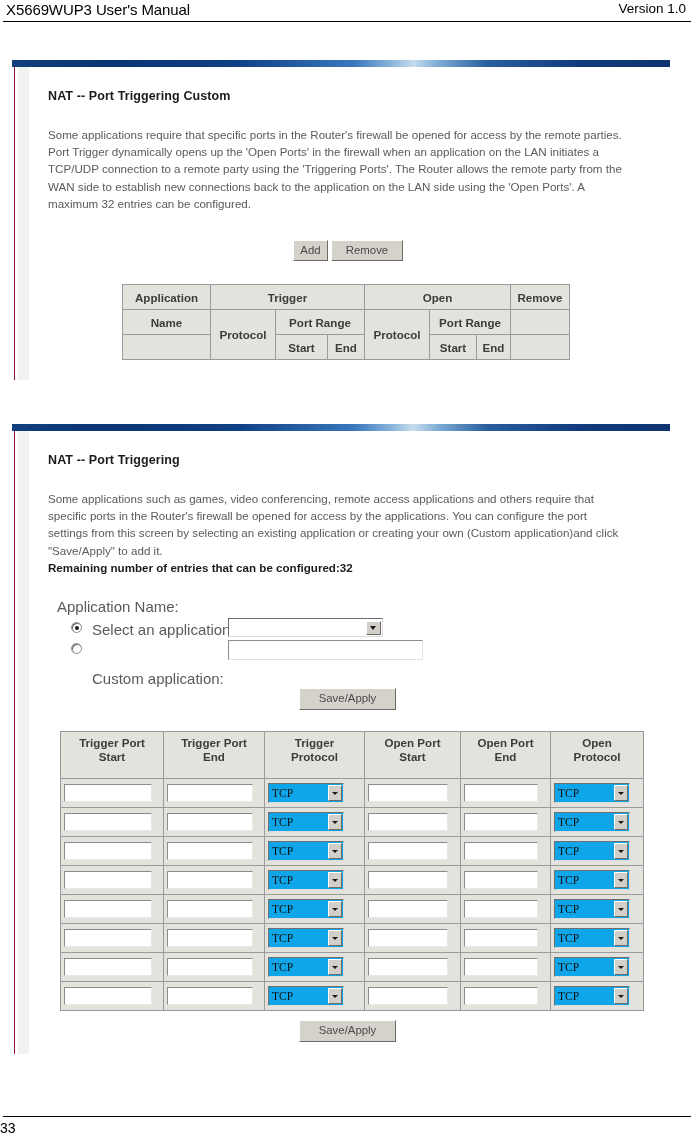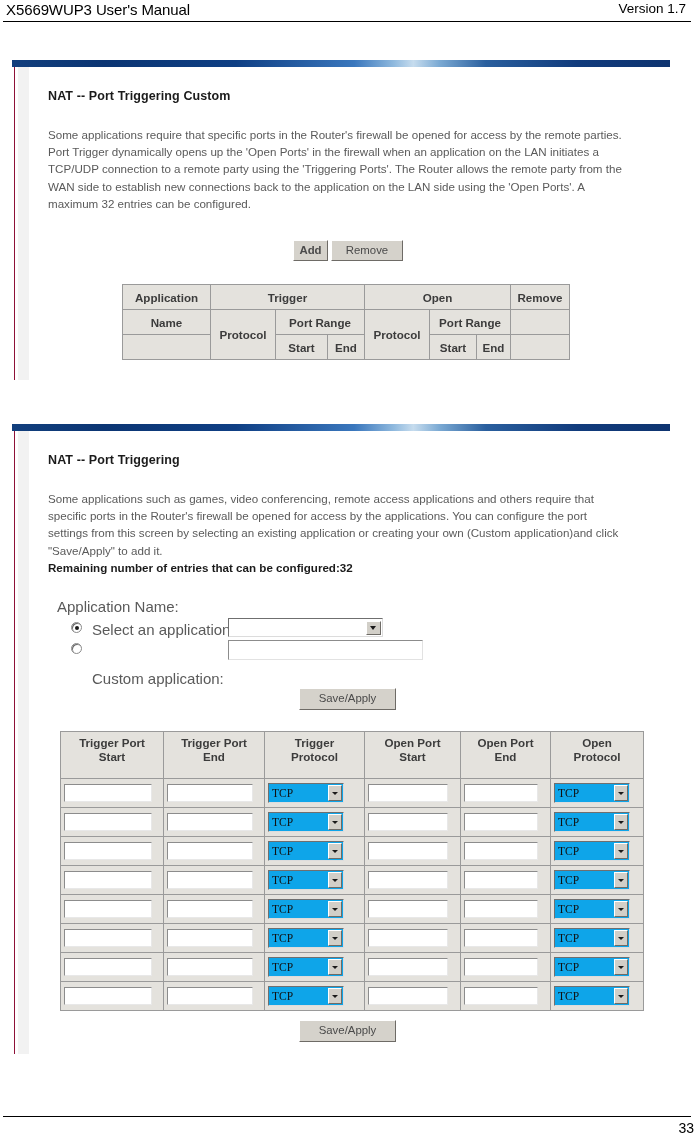--- a/index.html
+++ b/index.html
@@ -319,7 +319,7 @@
 
 <div id="doc-header">
   <div class="hdr-left">X5669WUP3 User's Manual</div>
-  <div class="hdr-right">Version 1.7</div>
+  <div class="hdr-right">Version 1.0</div>
 </div>
 <div id="header-rule"></div>
 

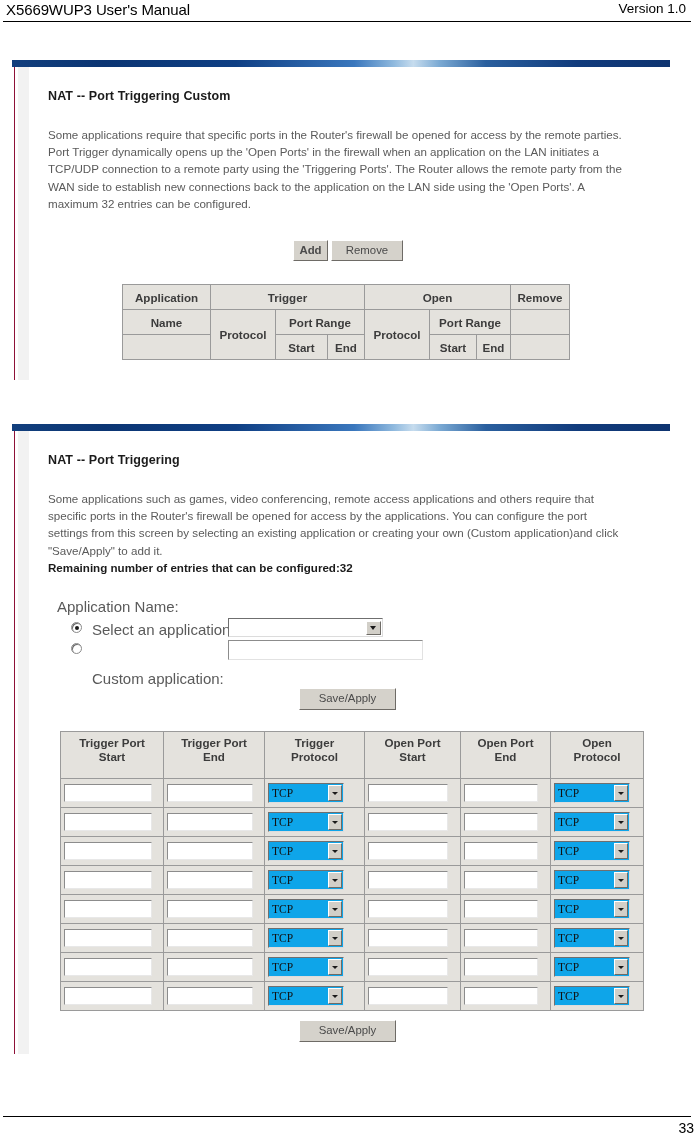--- a/index.html
+++ b/index.html
@@ -333,7 +333,7 @@
 
 <div class="panel-paragraph" style="left:48px; top:126px; width:580px;">Some applications require that specific ports in the Router's firewall be opened for access by the remote parties. Port Trigger dynamically opens up the 'Open Ports' in the firewall when an application on the LAN initiates a TCP/UDP connection to a remote party using the 'Triggering Ports'. The Router allows the remote party from the WAN side to establish new connections back to the application on the LAN side using the 'Open Ports'. A maximum 32 entries can be configured.</div>
 
-<div class="win-button" id="add-button" style="left:293px; top:240px; width:35px; height:21px;font-weight:bold;">Add</div>
+<div class="win-button" id="add-button" style="left:293px; top:240px; width:35px; height:21px;">Add</div>
 <div class="win-button" id="remove-button" style="left:331px; top:240px; width:72px; height:21px;">Remove</div>
 
 <table class="grid" id="summary-table">

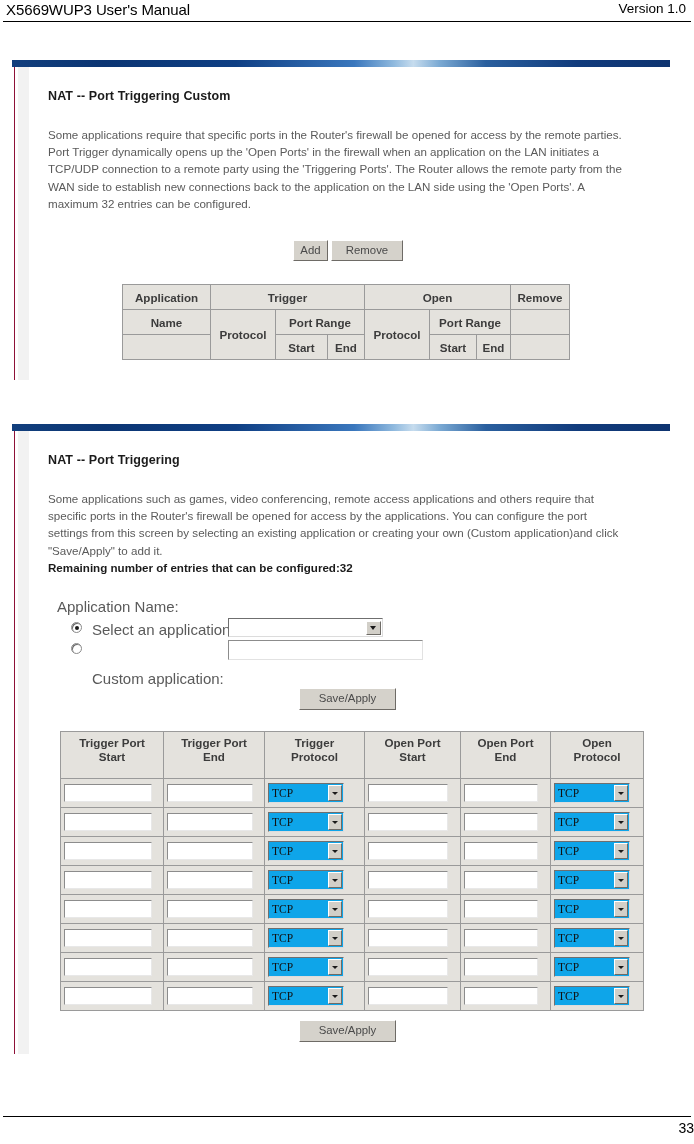--- a/index.html
+++ b/index.html
@@ -310,7 +310,7 @@
     top: 1120px;
     left: 0;
     width: 694px;
-    text-align: right;
+    text-align: left;
     font-size: 14px;
   }
 </style>

